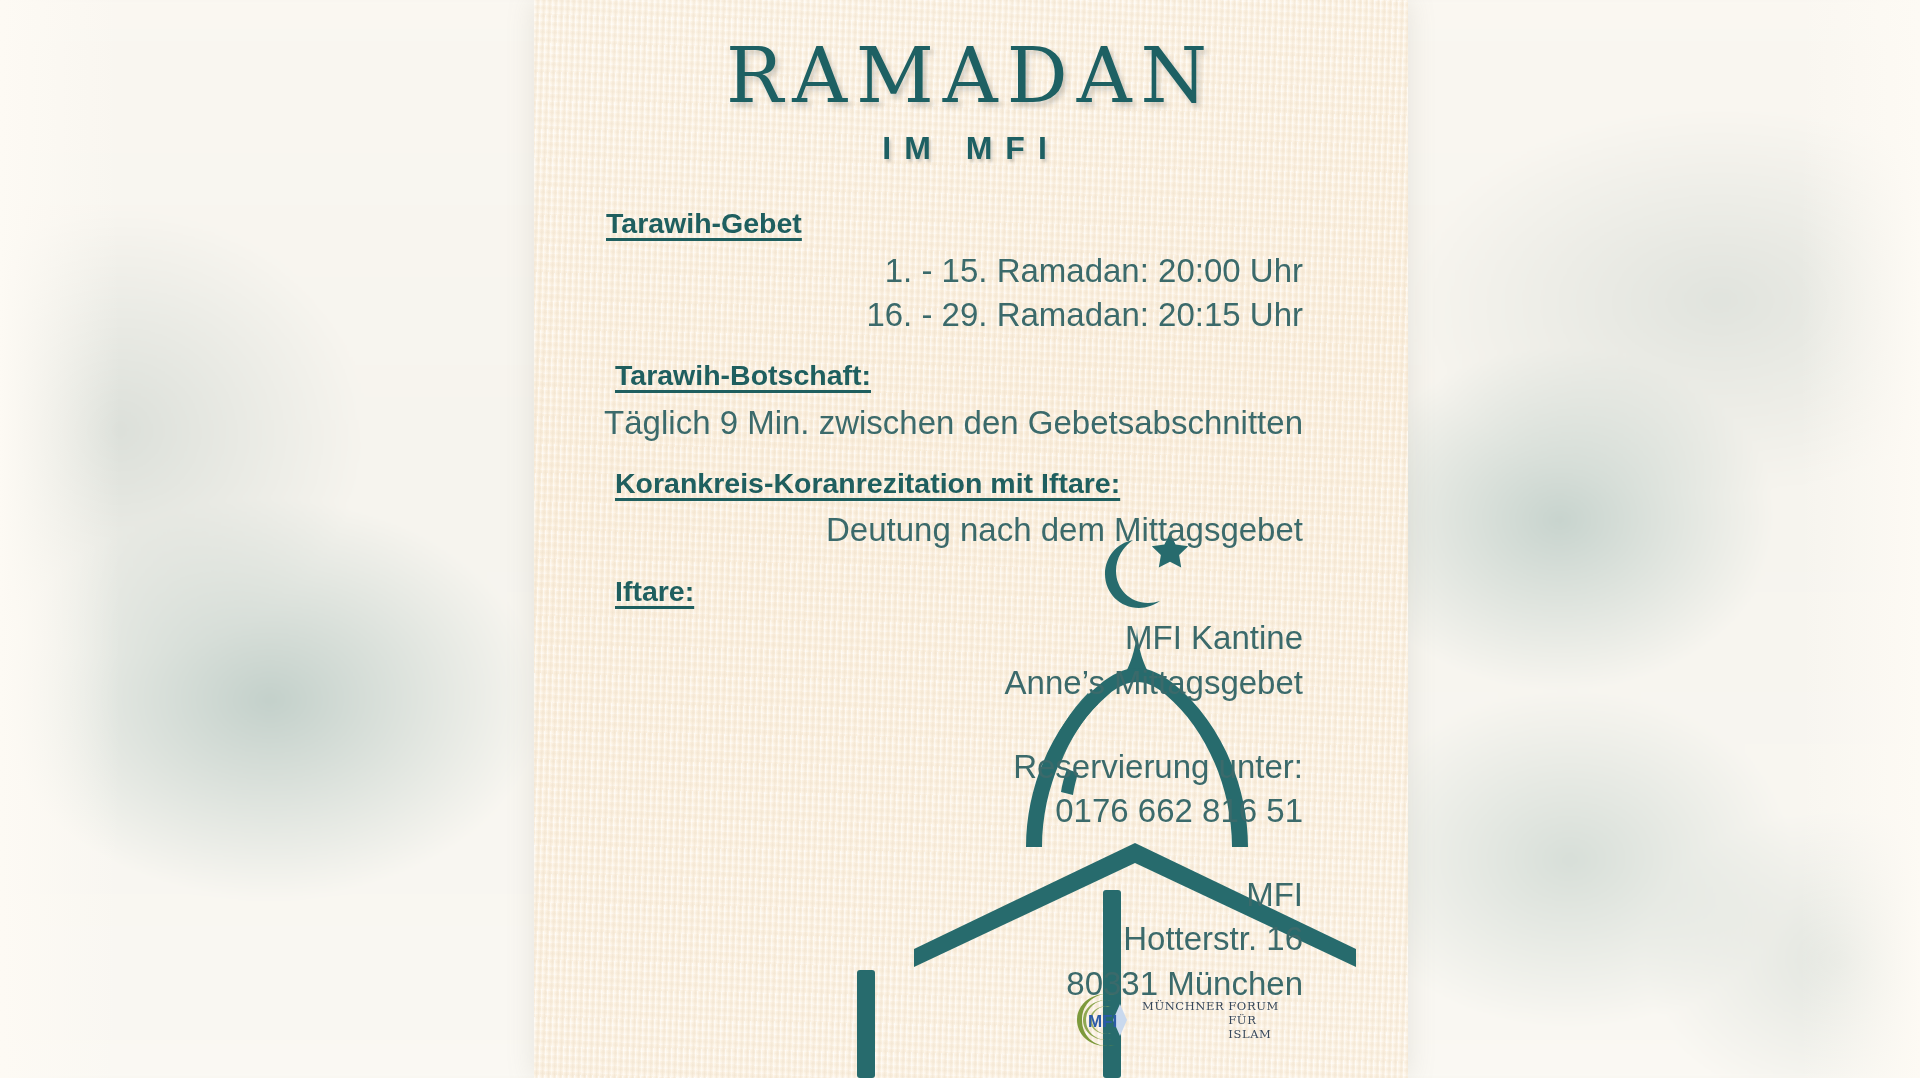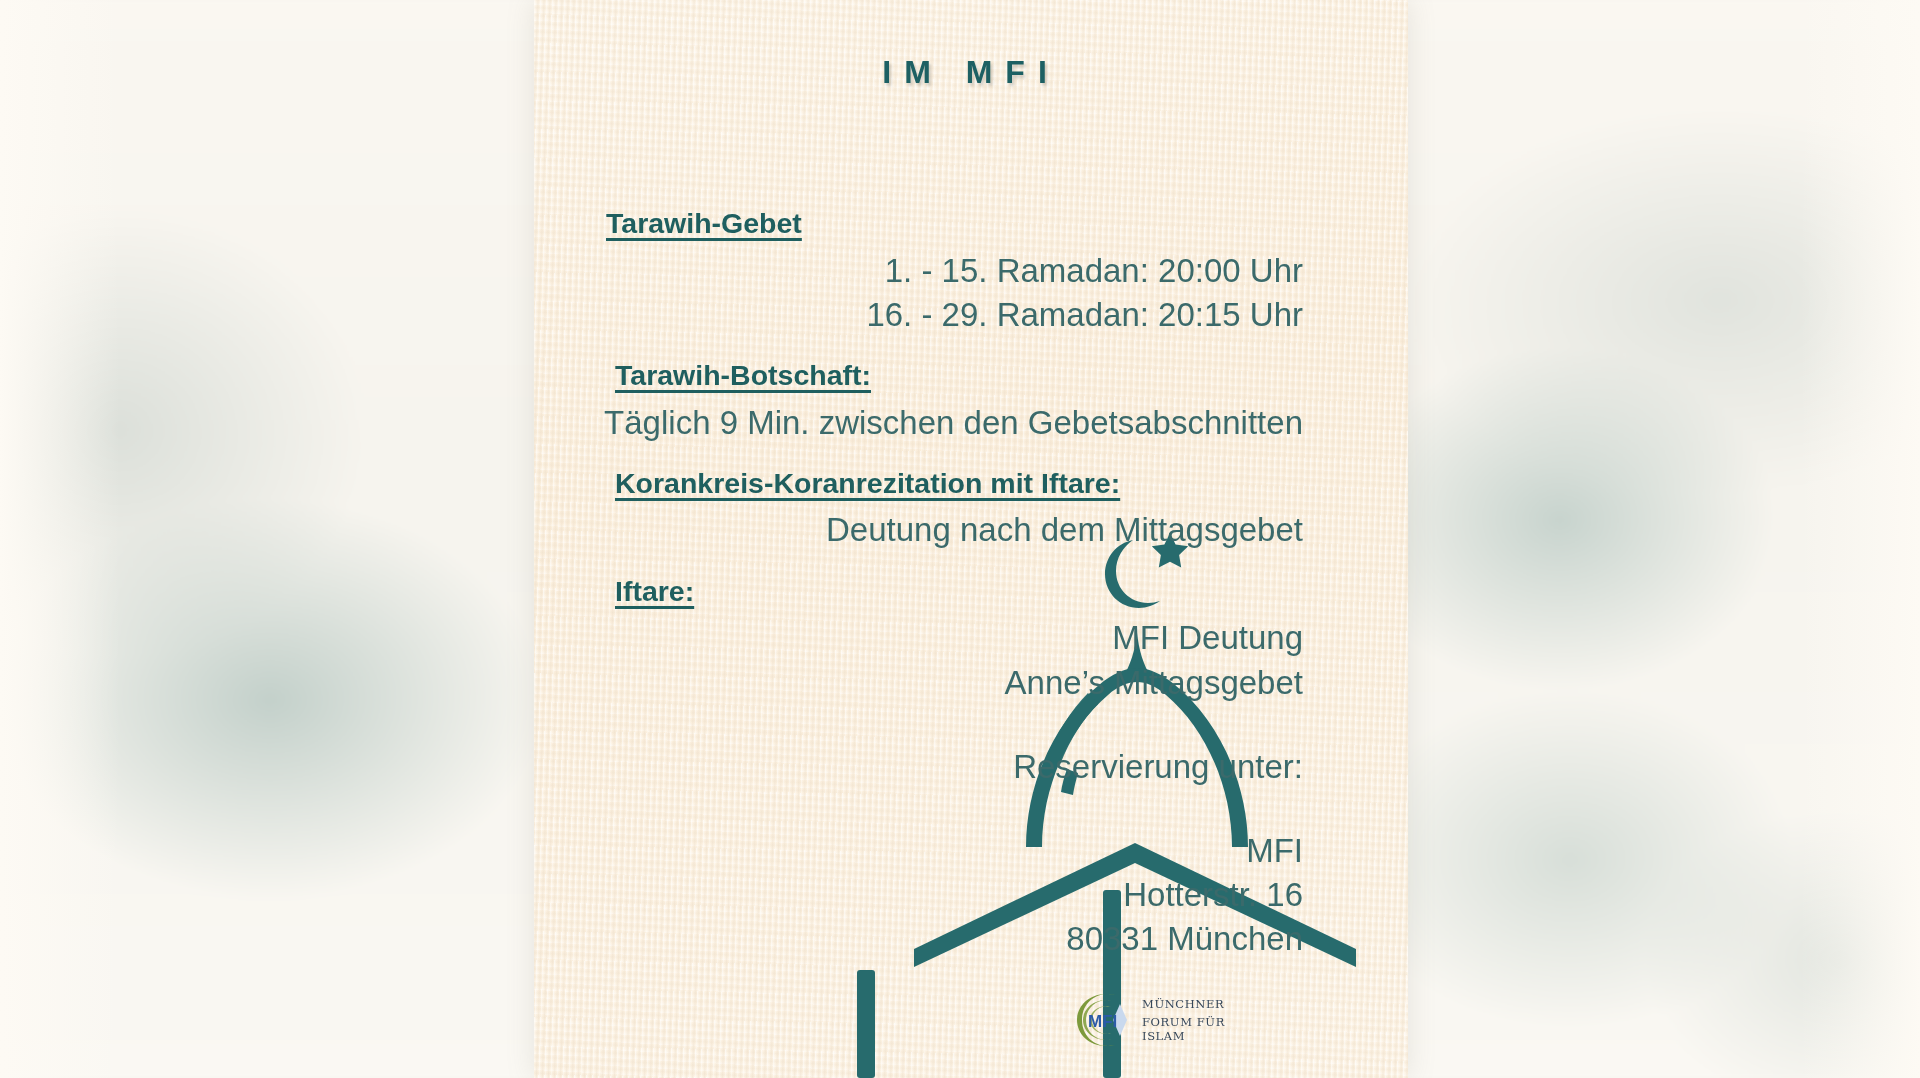--- a/index.html
+++ b/index.html
@@ -190,6 +190,7 @@
     </svg>
 
     <div class="headline-wrap">
+      <div class="headline">RAMADAN</div>
       <div class="subhead">IM MFI</div>
     </div>
 

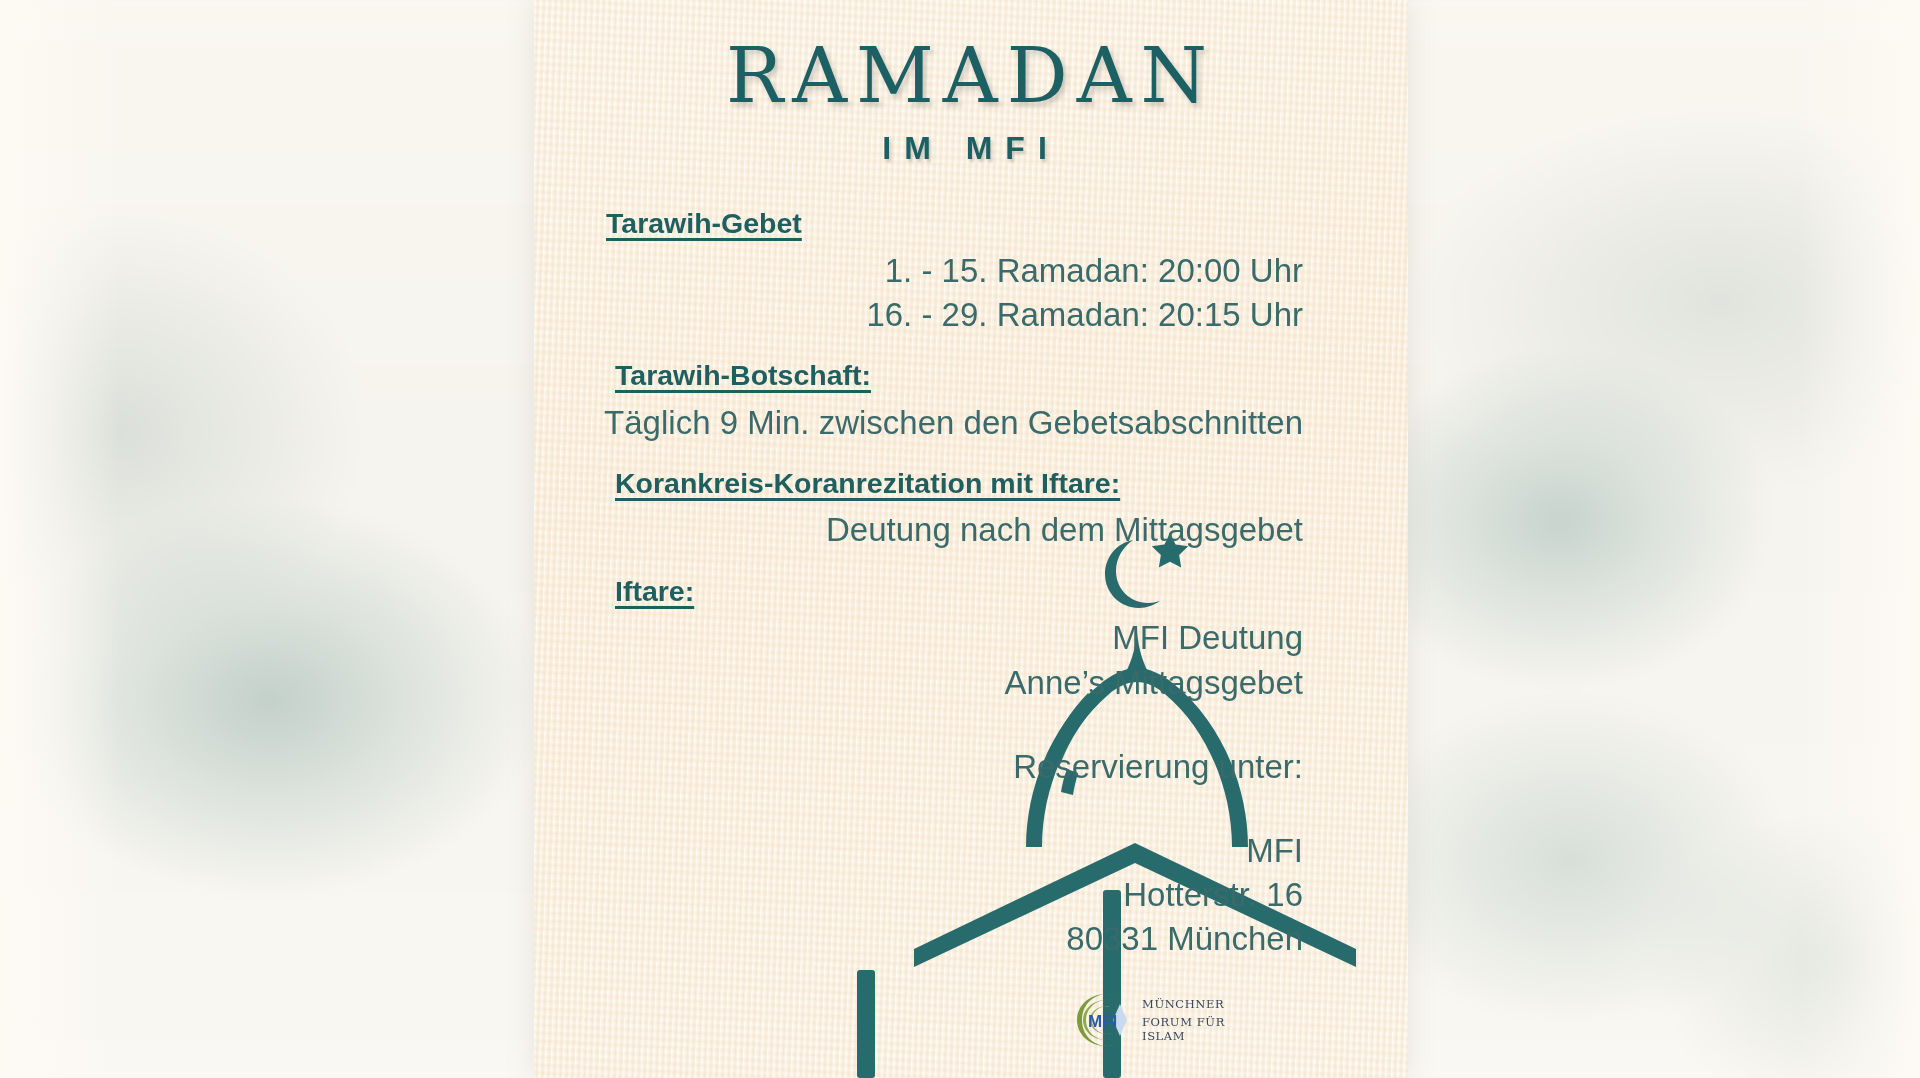--- a/index.html
+++ b/index.html
@@ -214,7 +214,7 @@
 
       <div class="block tight">
         <div class="sec-title">Iftare:</div>
-        <div class="line">MFI Deutung</div>
+        <div class="line">MFI Kantine</div>
         <div class="line">Anne’s Mittagsgebet</div>
       </div>
 

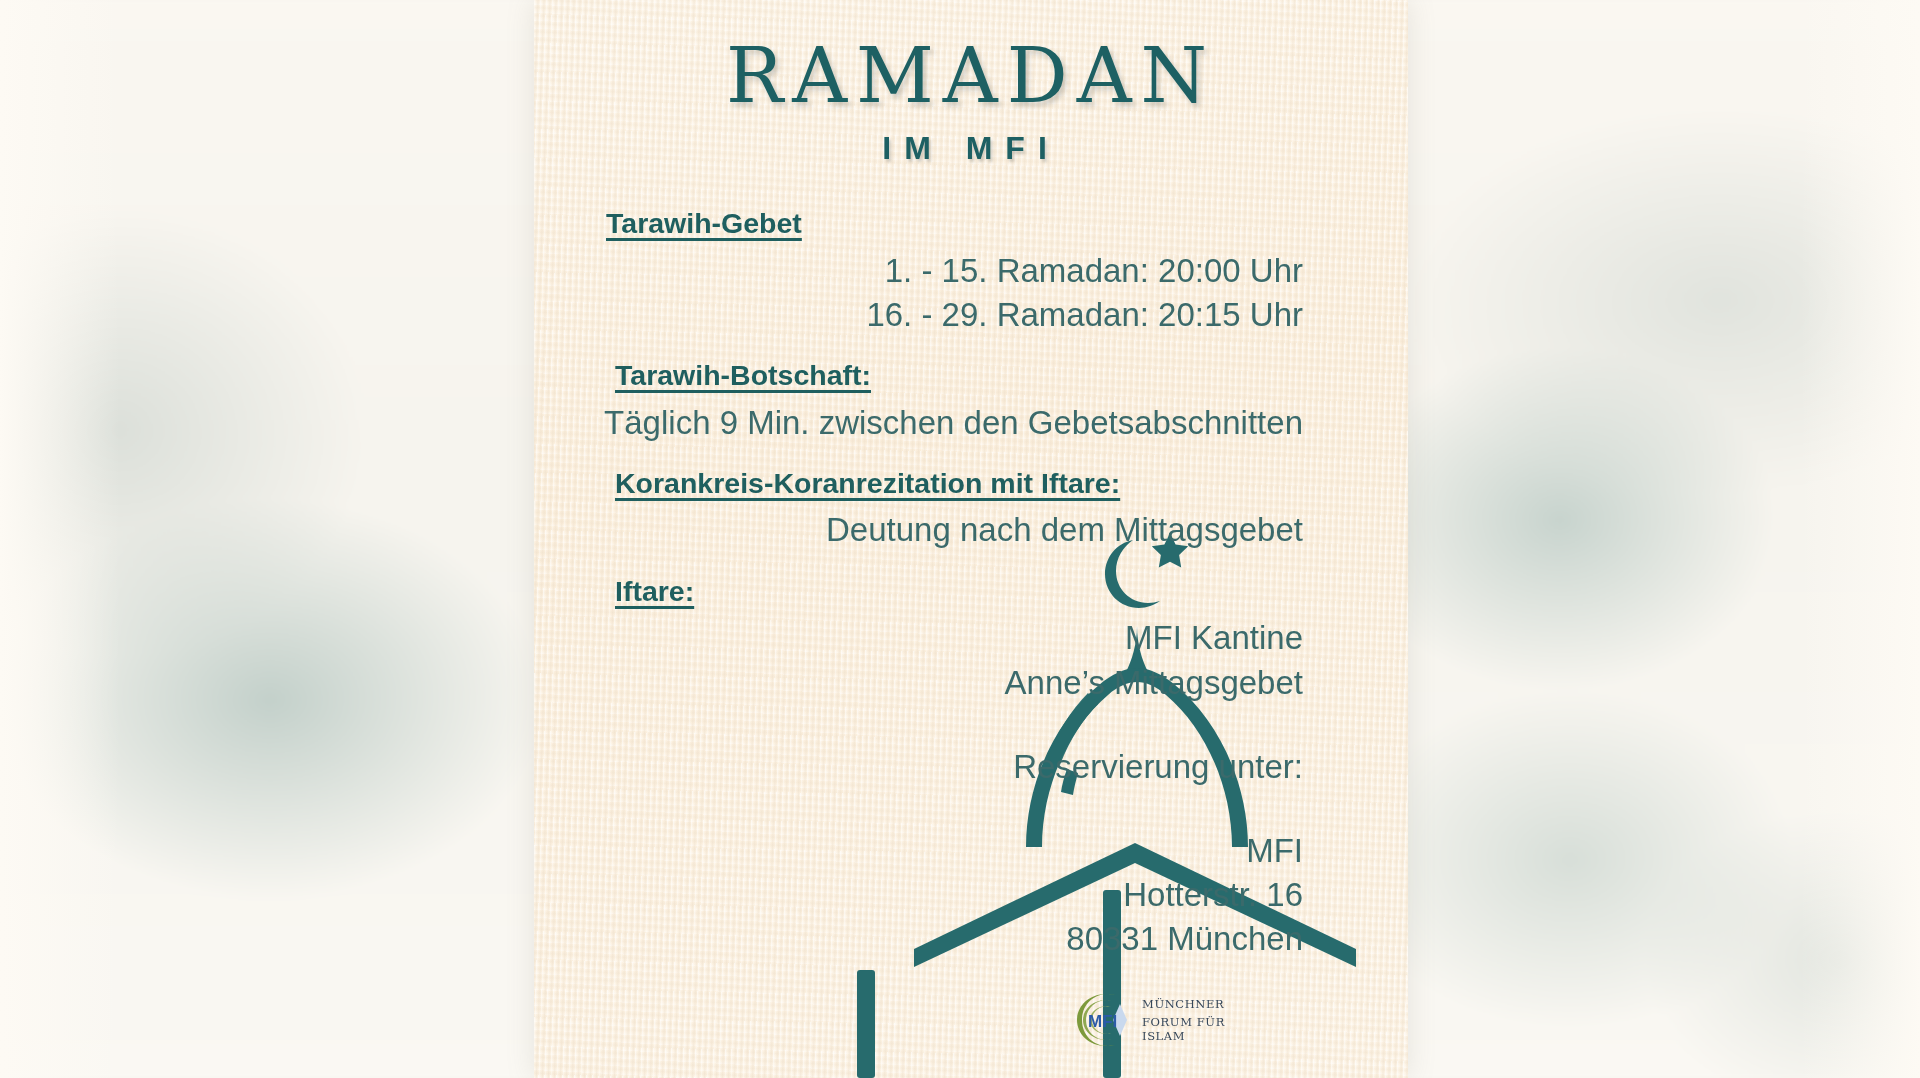--- a/index.html
+++ b/index.html
@@ -222,6 +222,7 @@
 
       <div class="block tight">
         <div class="line">Reservierung unter:</div>
+        <div class="line">0176 662 816 51</div>
       </div>
 
       <div class="spacer"></div>

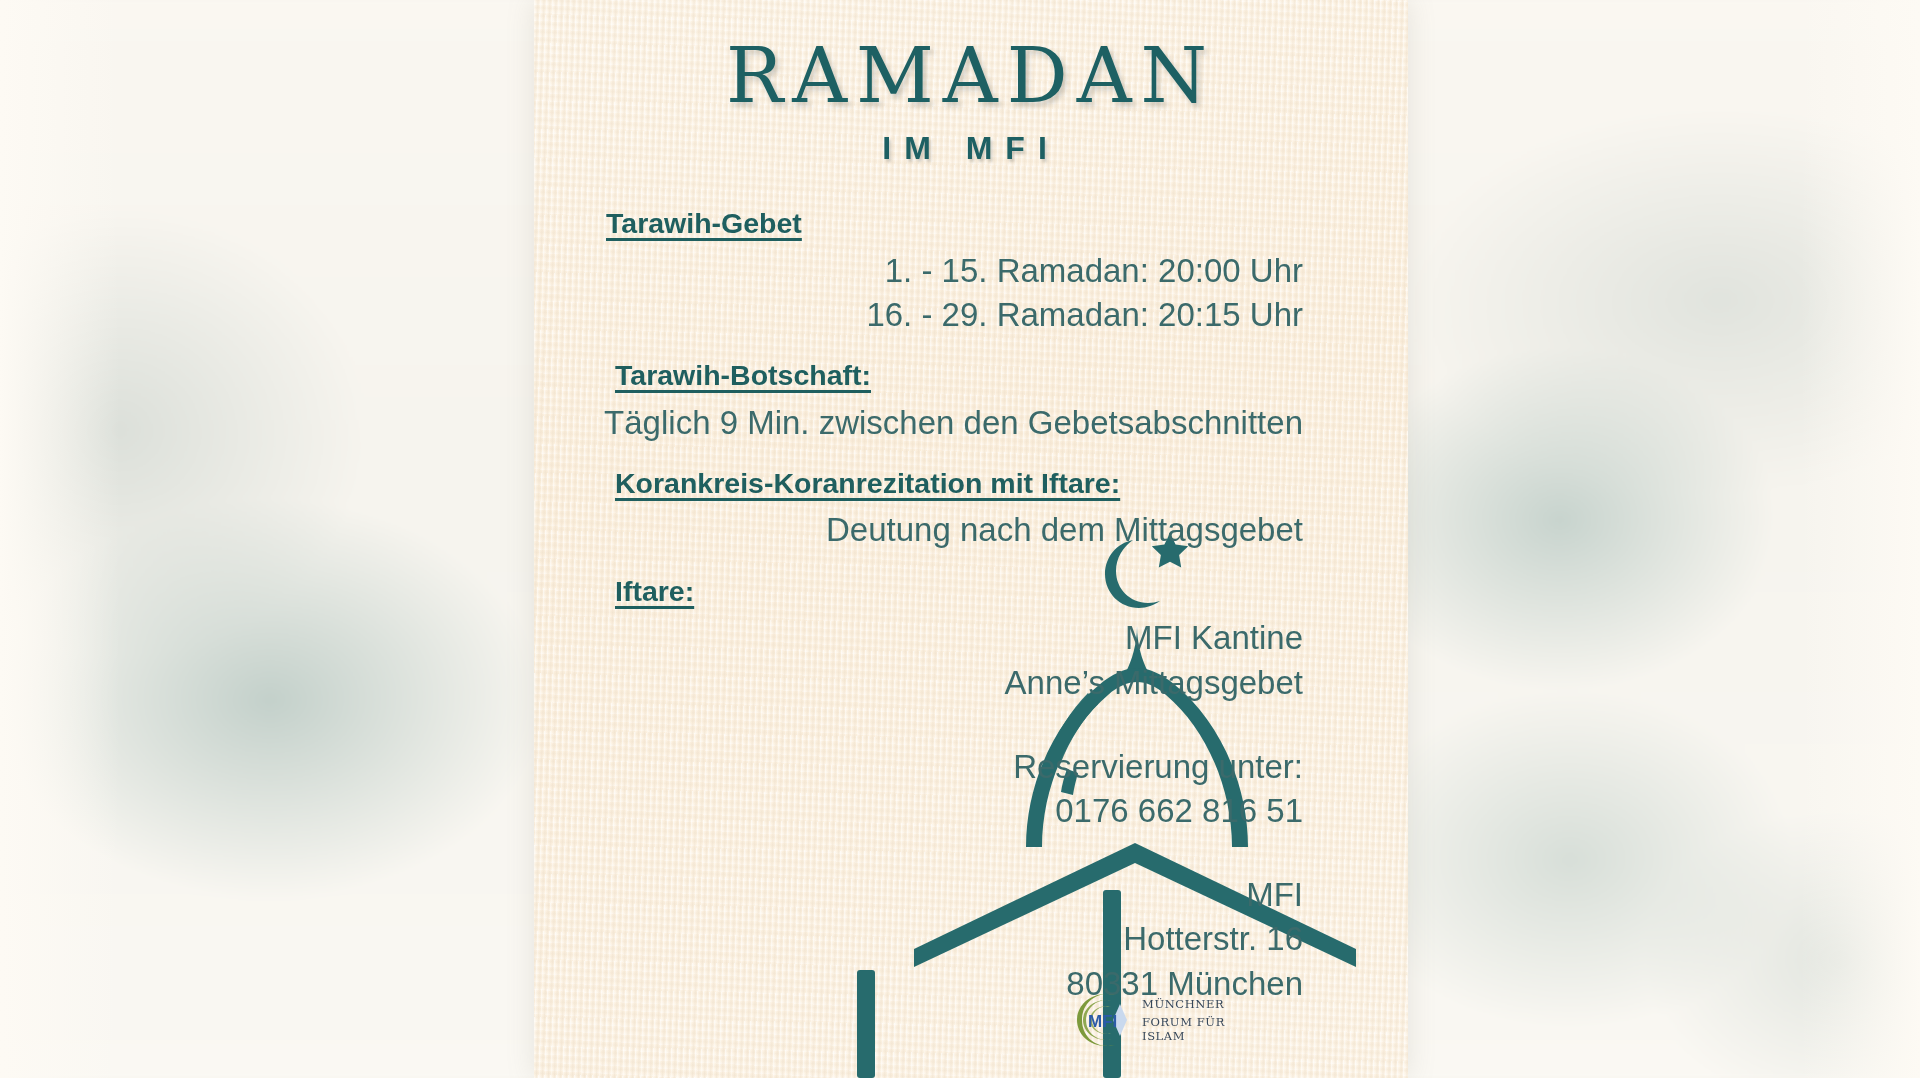--- a/index.html
+++ b/index.html
@@ -146,7 +146,7 @@
   .logo-mark { width: 64px; height: 60px; flex: none; }
   .logo-text {
     display: flex;
-    flex-direction: column;
+    flex-direction: row;
     justify-content: center;
     gap: 4px;
     font-family: "DejaVu Serif", serif;

